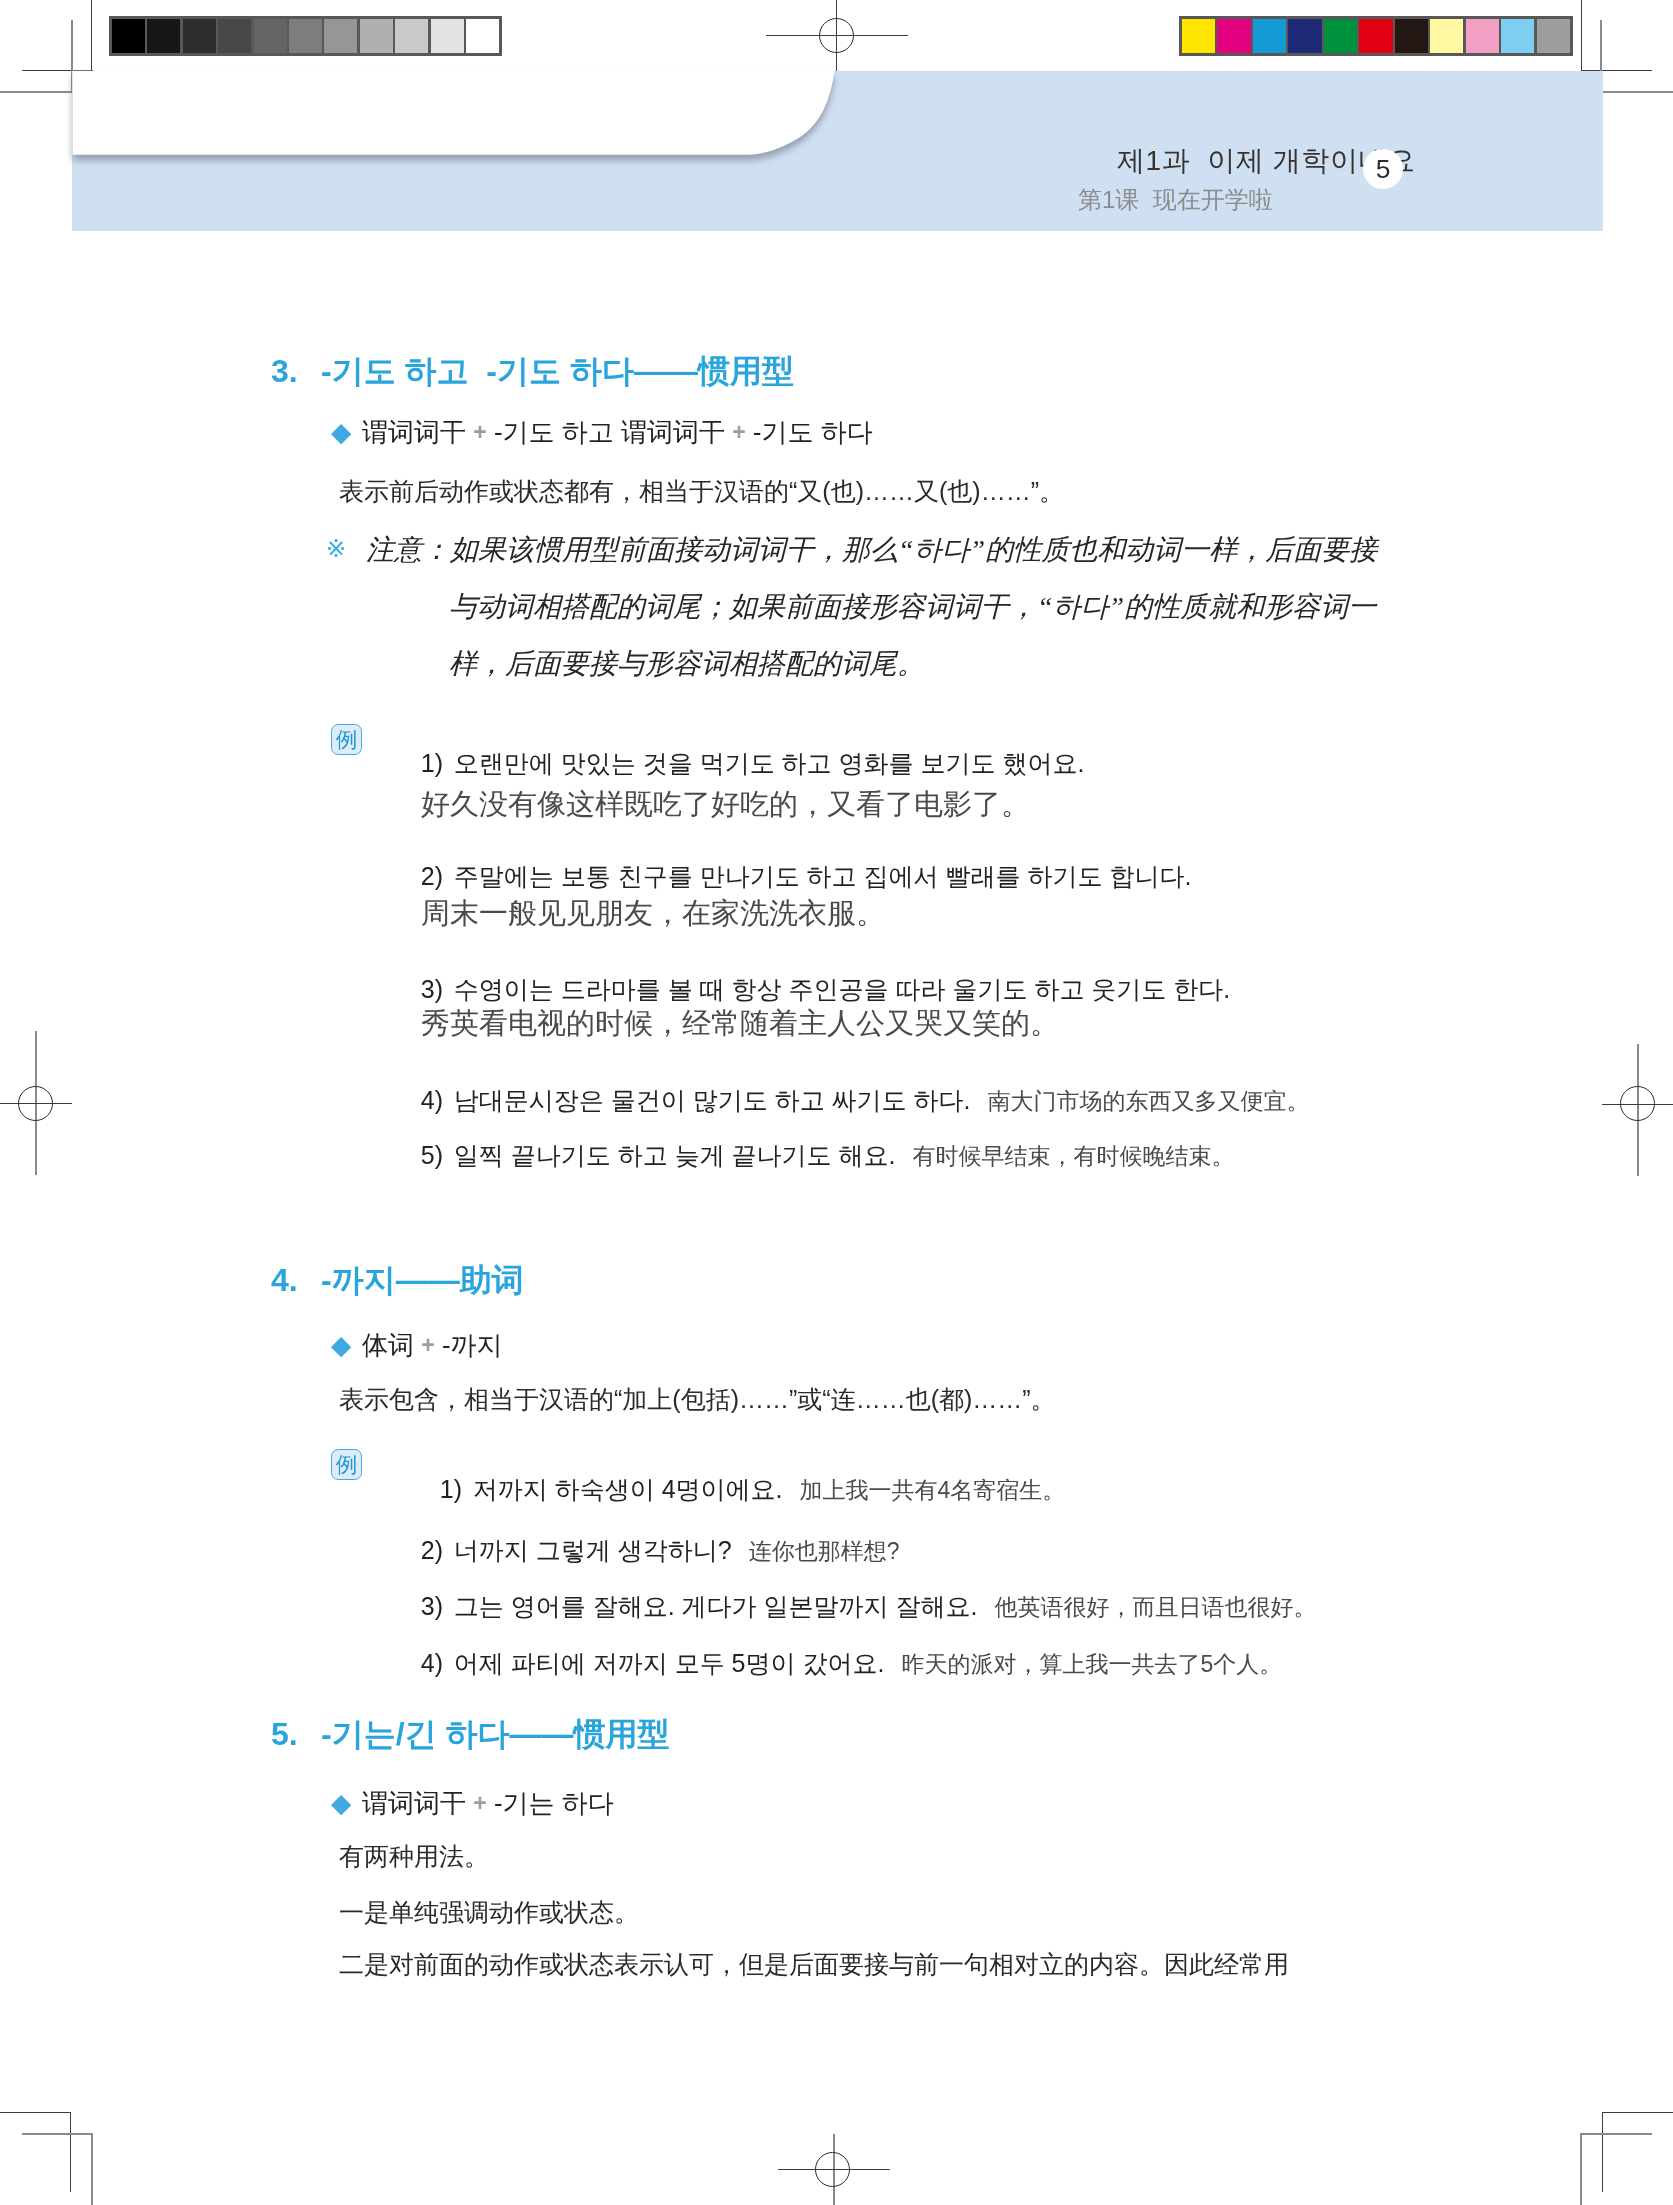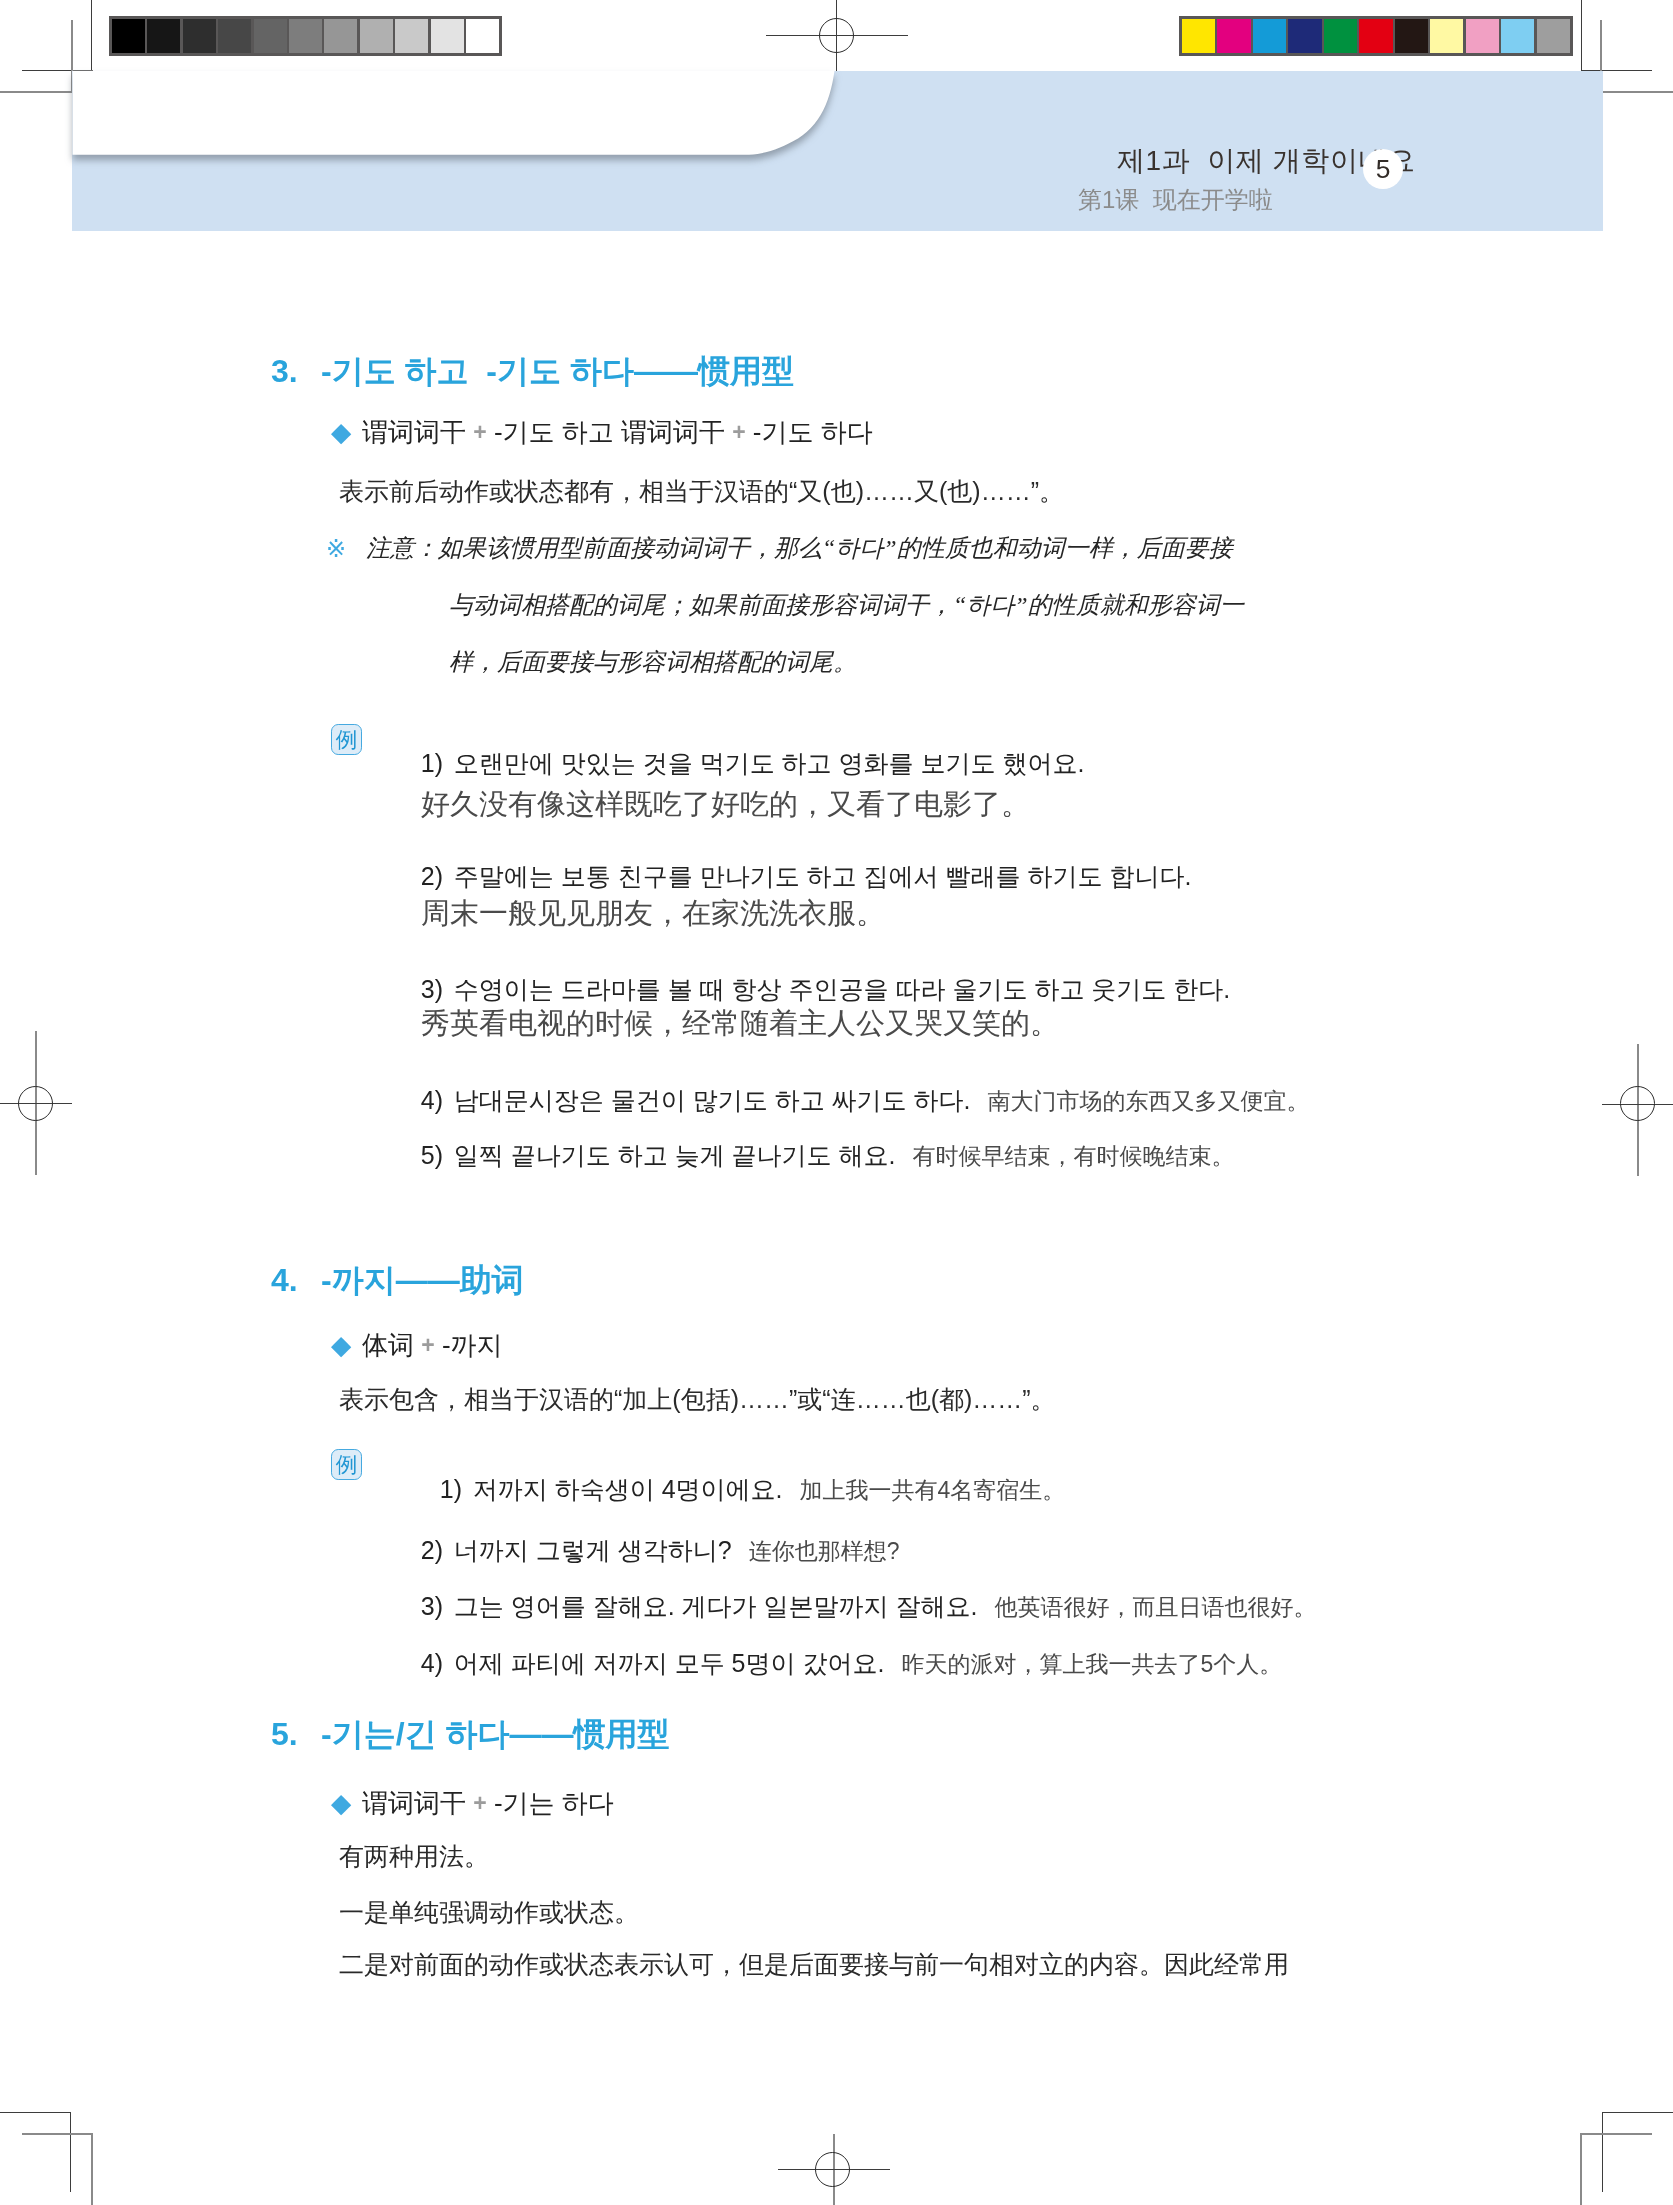--- a/index.html
+++ b/index.html
@@ -26,7 +26,7 @@
   .plus{color:#9c9c9c;font-weight:bold;font-size:23px;margin:0 7.2px;}
   .zh-line{position:absolute;font-size:25px;color:#2a2a2a;white-space:pre;line-height:1;}
   .note-marker{position:absolute;font-size:24px;color:#3fa9e1;line-height:1;}
-  .note-line{position:absolute;font-size:24px;color:#262626;line-height:1;white-space:pre;
+  .note-line{position:absolute;font-size:28px;color:#262626;line-height:1;white-space:pre;
              font-family:"Liberation Serif","DejaVu Serif",serif;font-style:italic;}
   .exbox{position:absolute;width:31px;height:31px;box-sizing:border-box;border:1.8px solid #45a9e0;border-radius:7.2px;
          background:#ddecf8;color:#2196d3;font-size:21.6px;display:flex;align-items:center;justify-content:center;}

